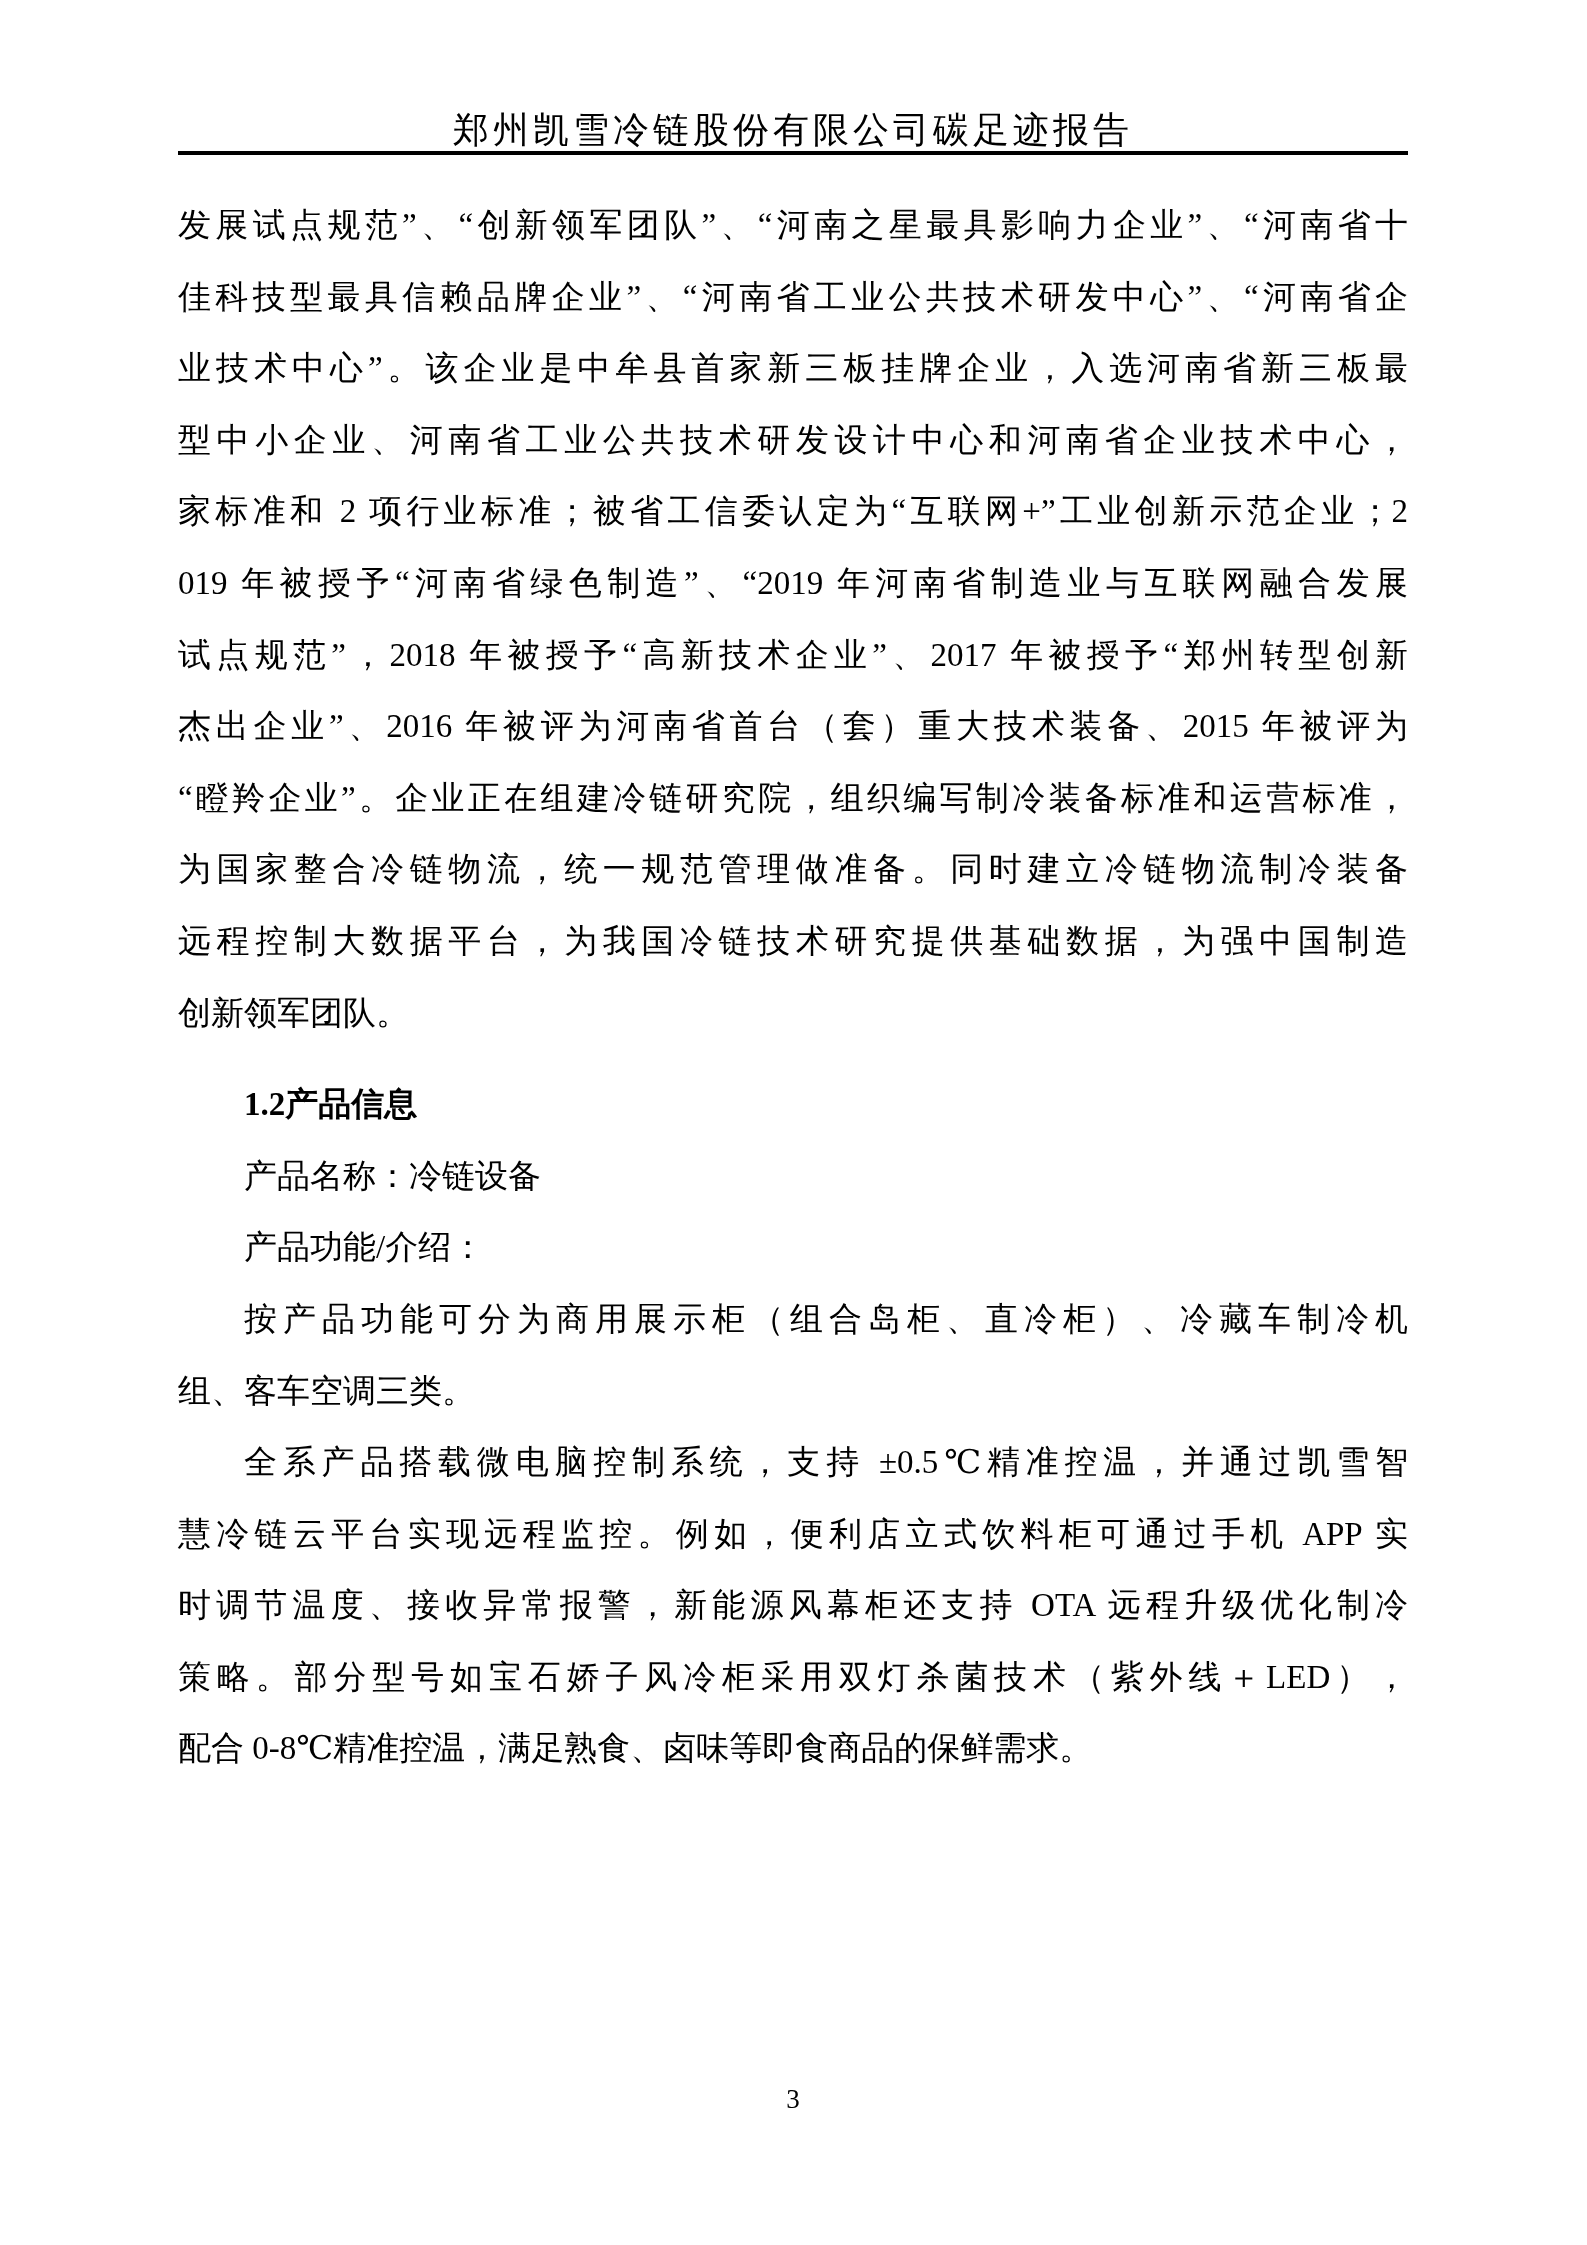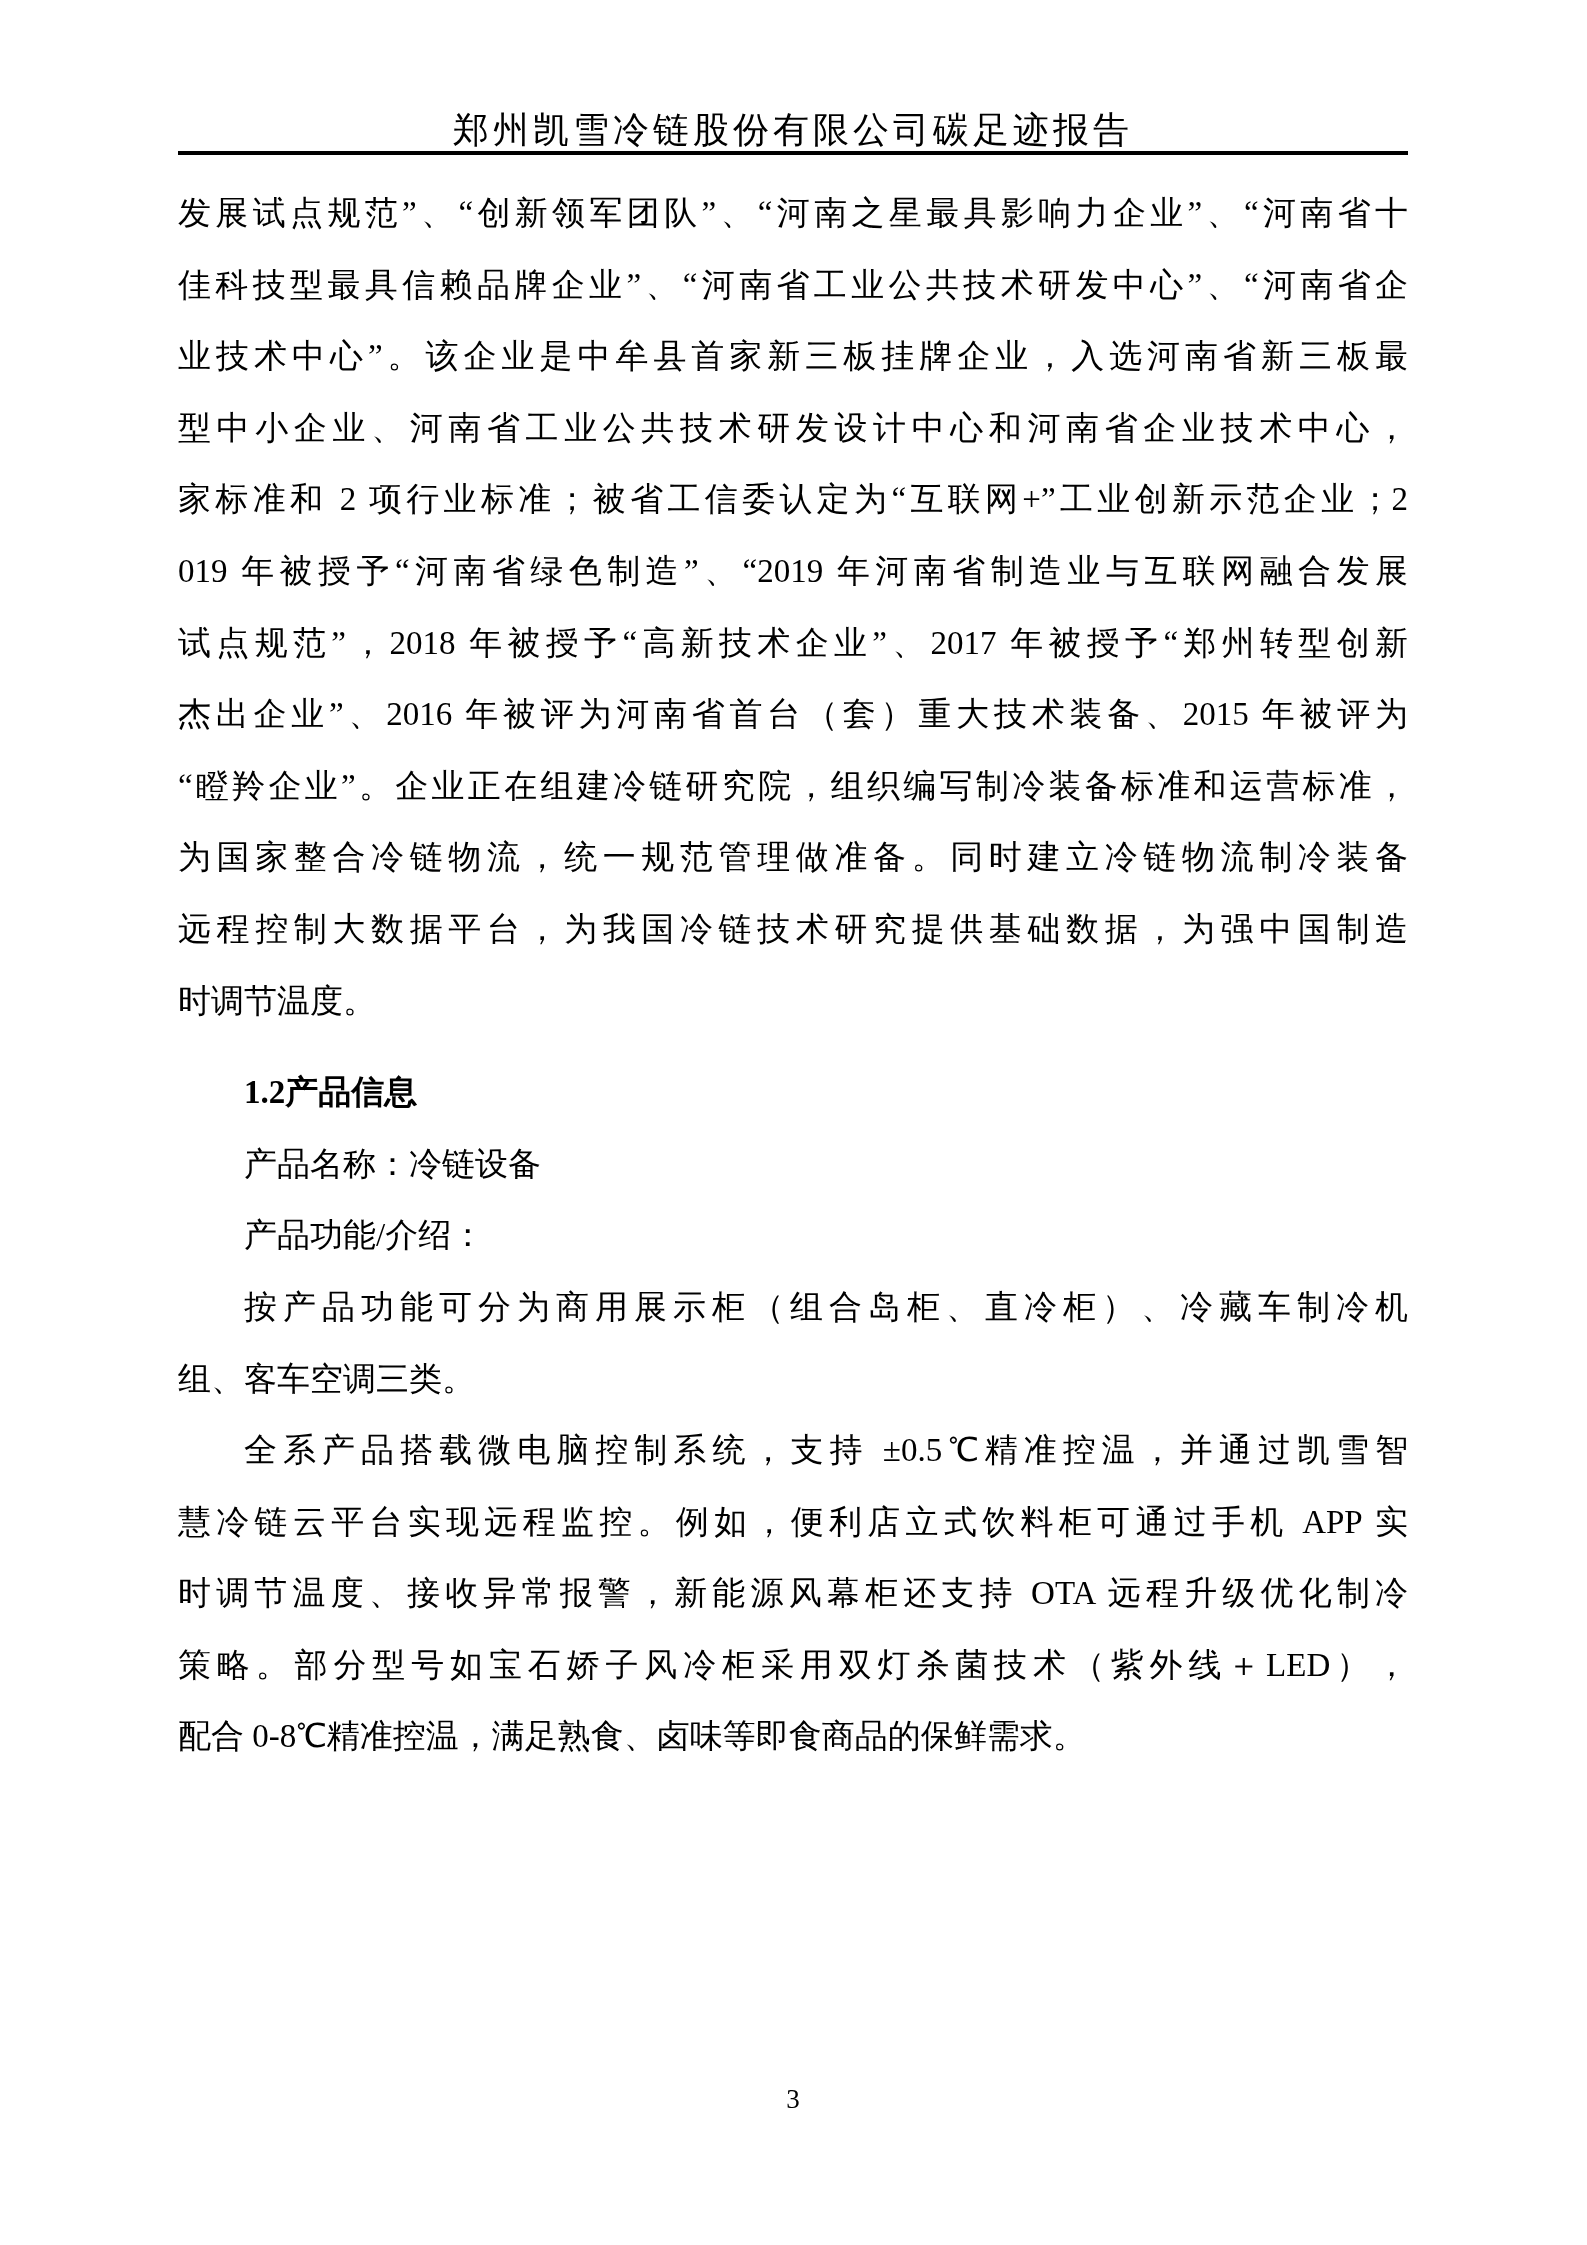--- a/index.html
+++ b/index.html
@@ -37,13 +37,12 @@
   }
   .content {
     position: absolute;
-    top: 178px;
+    top: 190px;
     left: 178px;
     width: 1230px;
     font-size: 33px;
     line-height: 71.6px;
     color: #000000;
-    font-family: Liberation Serif, serif;
   }
   .line {
     text-align: justify;

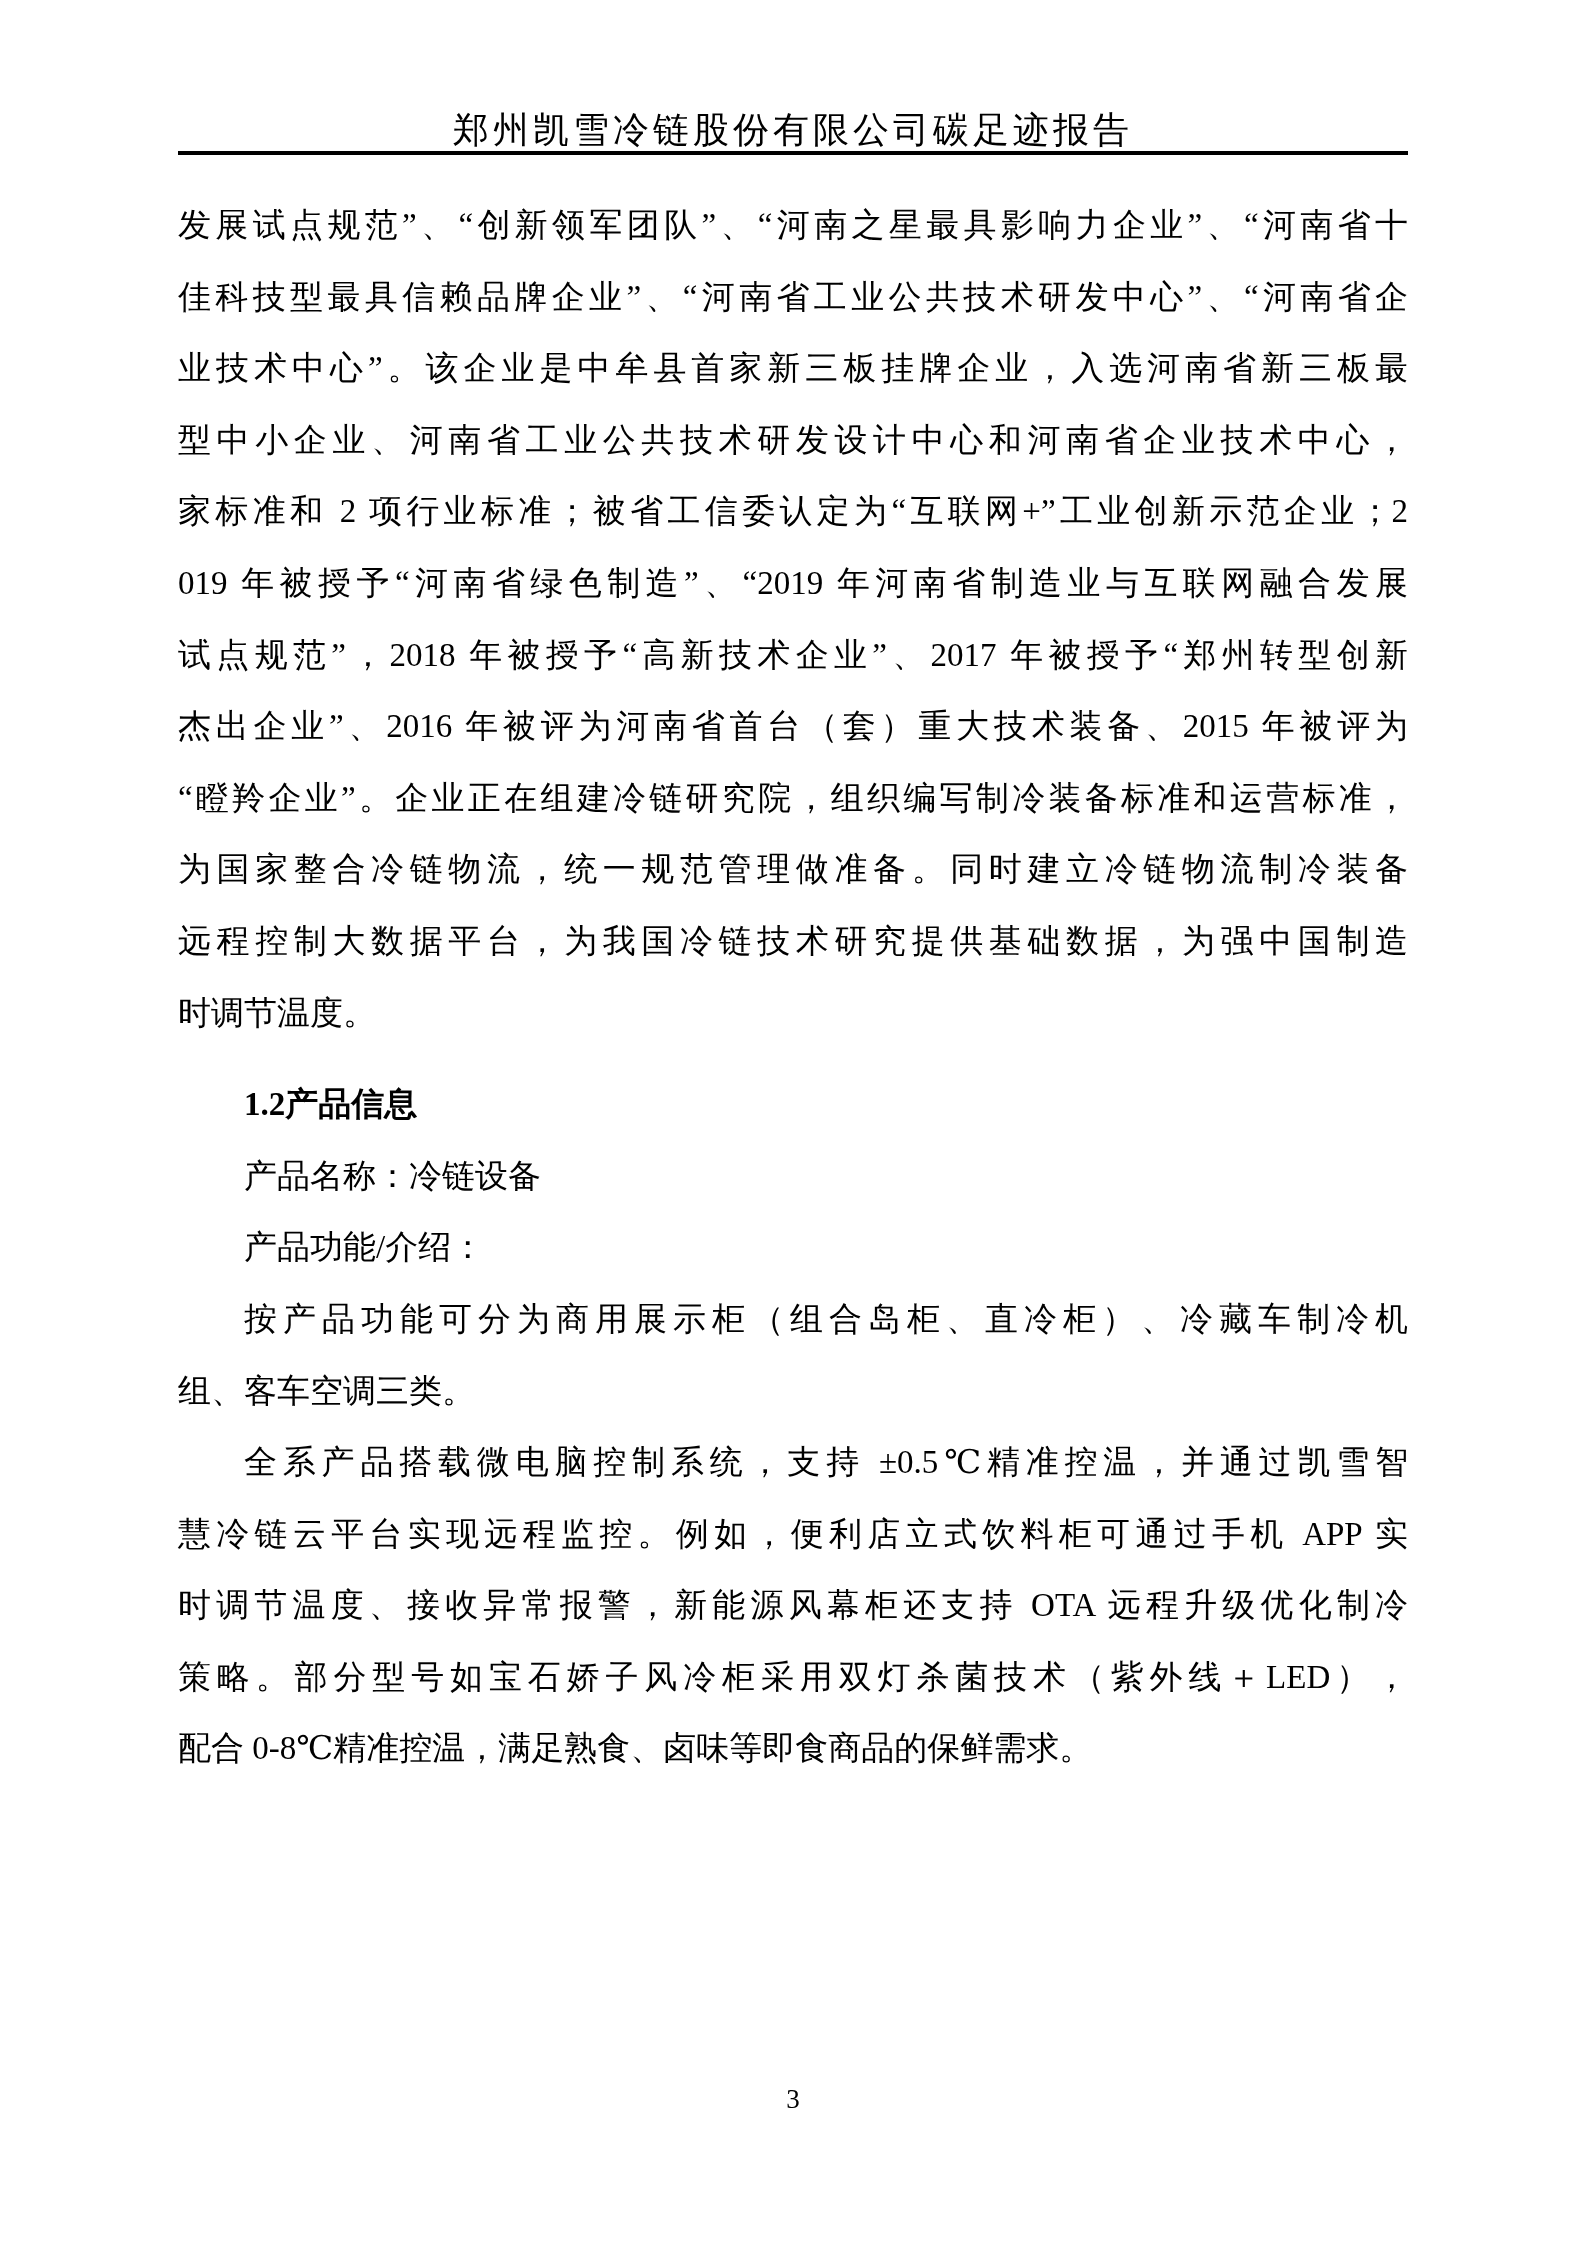--- a/index.html
+++ b/index.html
@@ -99,7 +99,7 @@
         <div class="line">“瞪羚企业”。企业正在组建冷链研究院，组织编写制冷装备标准和运营标准，</div>
         <div class="line">为国家整合冷链物流，统一规范管理做准备。同时建立冷链物流制冷装备</div>
         <div class="line">远程控制大数据平台，为我国冷链技术研究提供基础数据，为强中国制造</div>
-        <div class="line para-end">时调节温度。</div>
+        <div class="line para-end">创新领军团队。</div>
       </div>
 
     <div class="line section-heading para-end">1.2产品信息</div>

